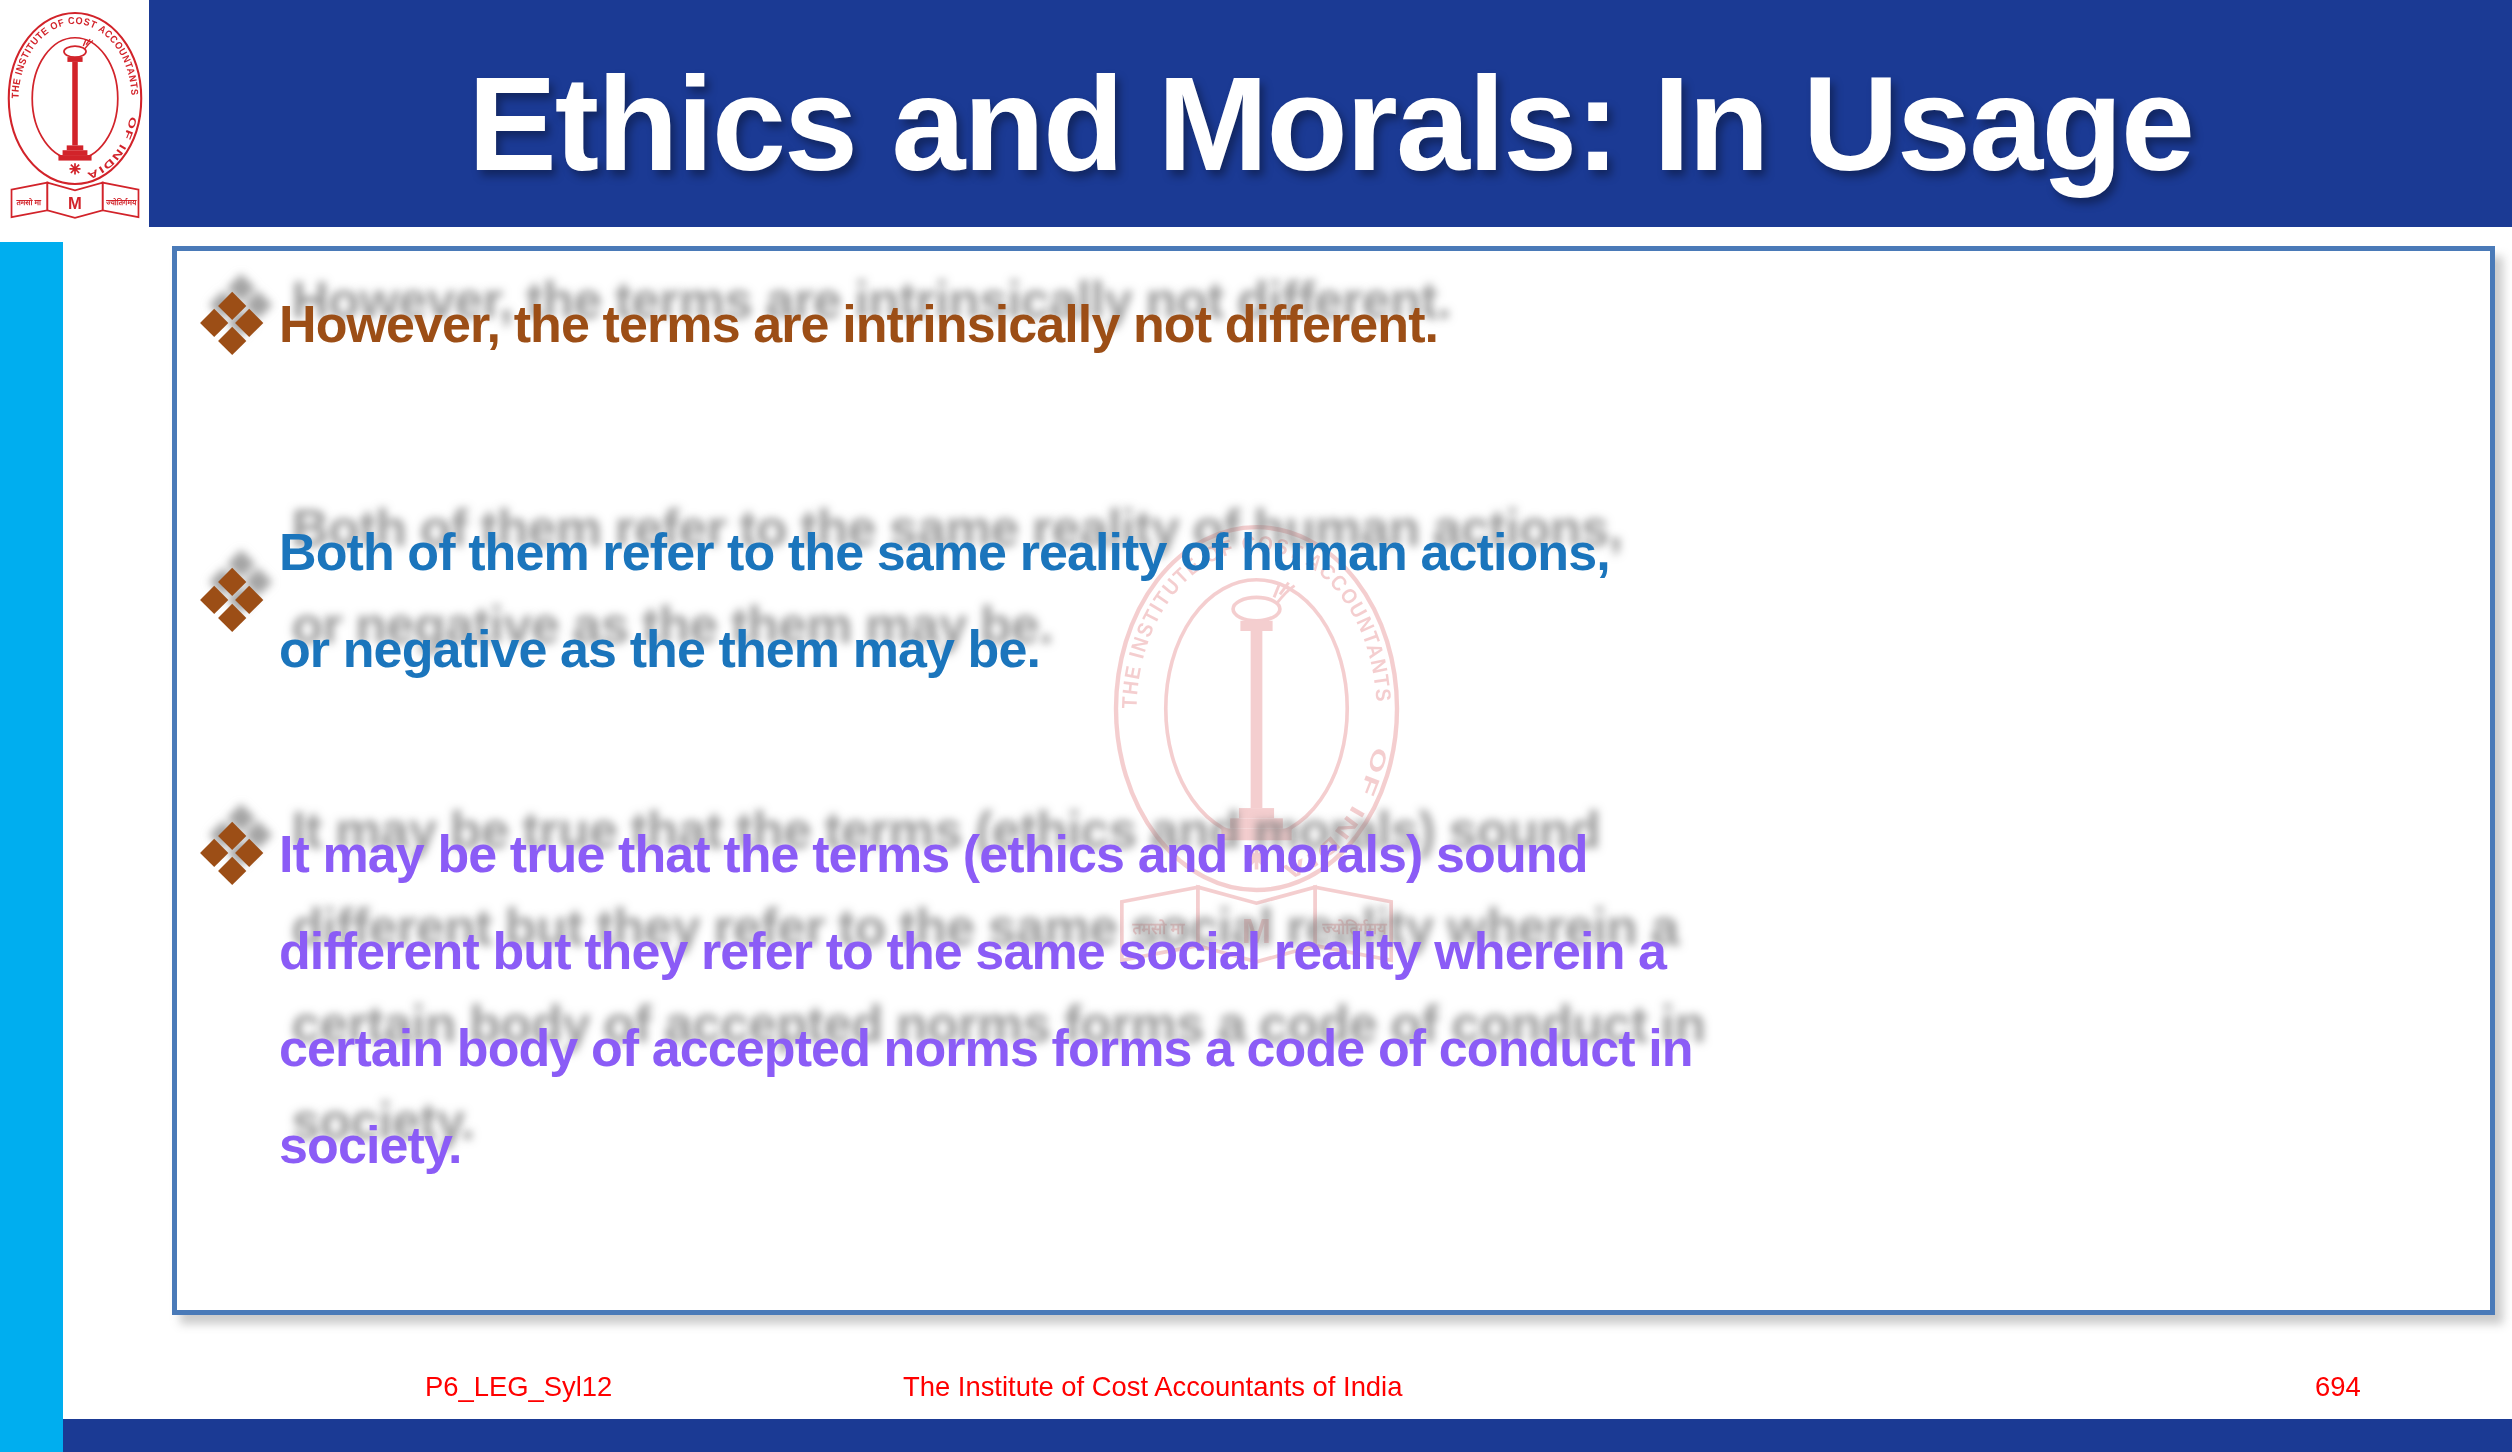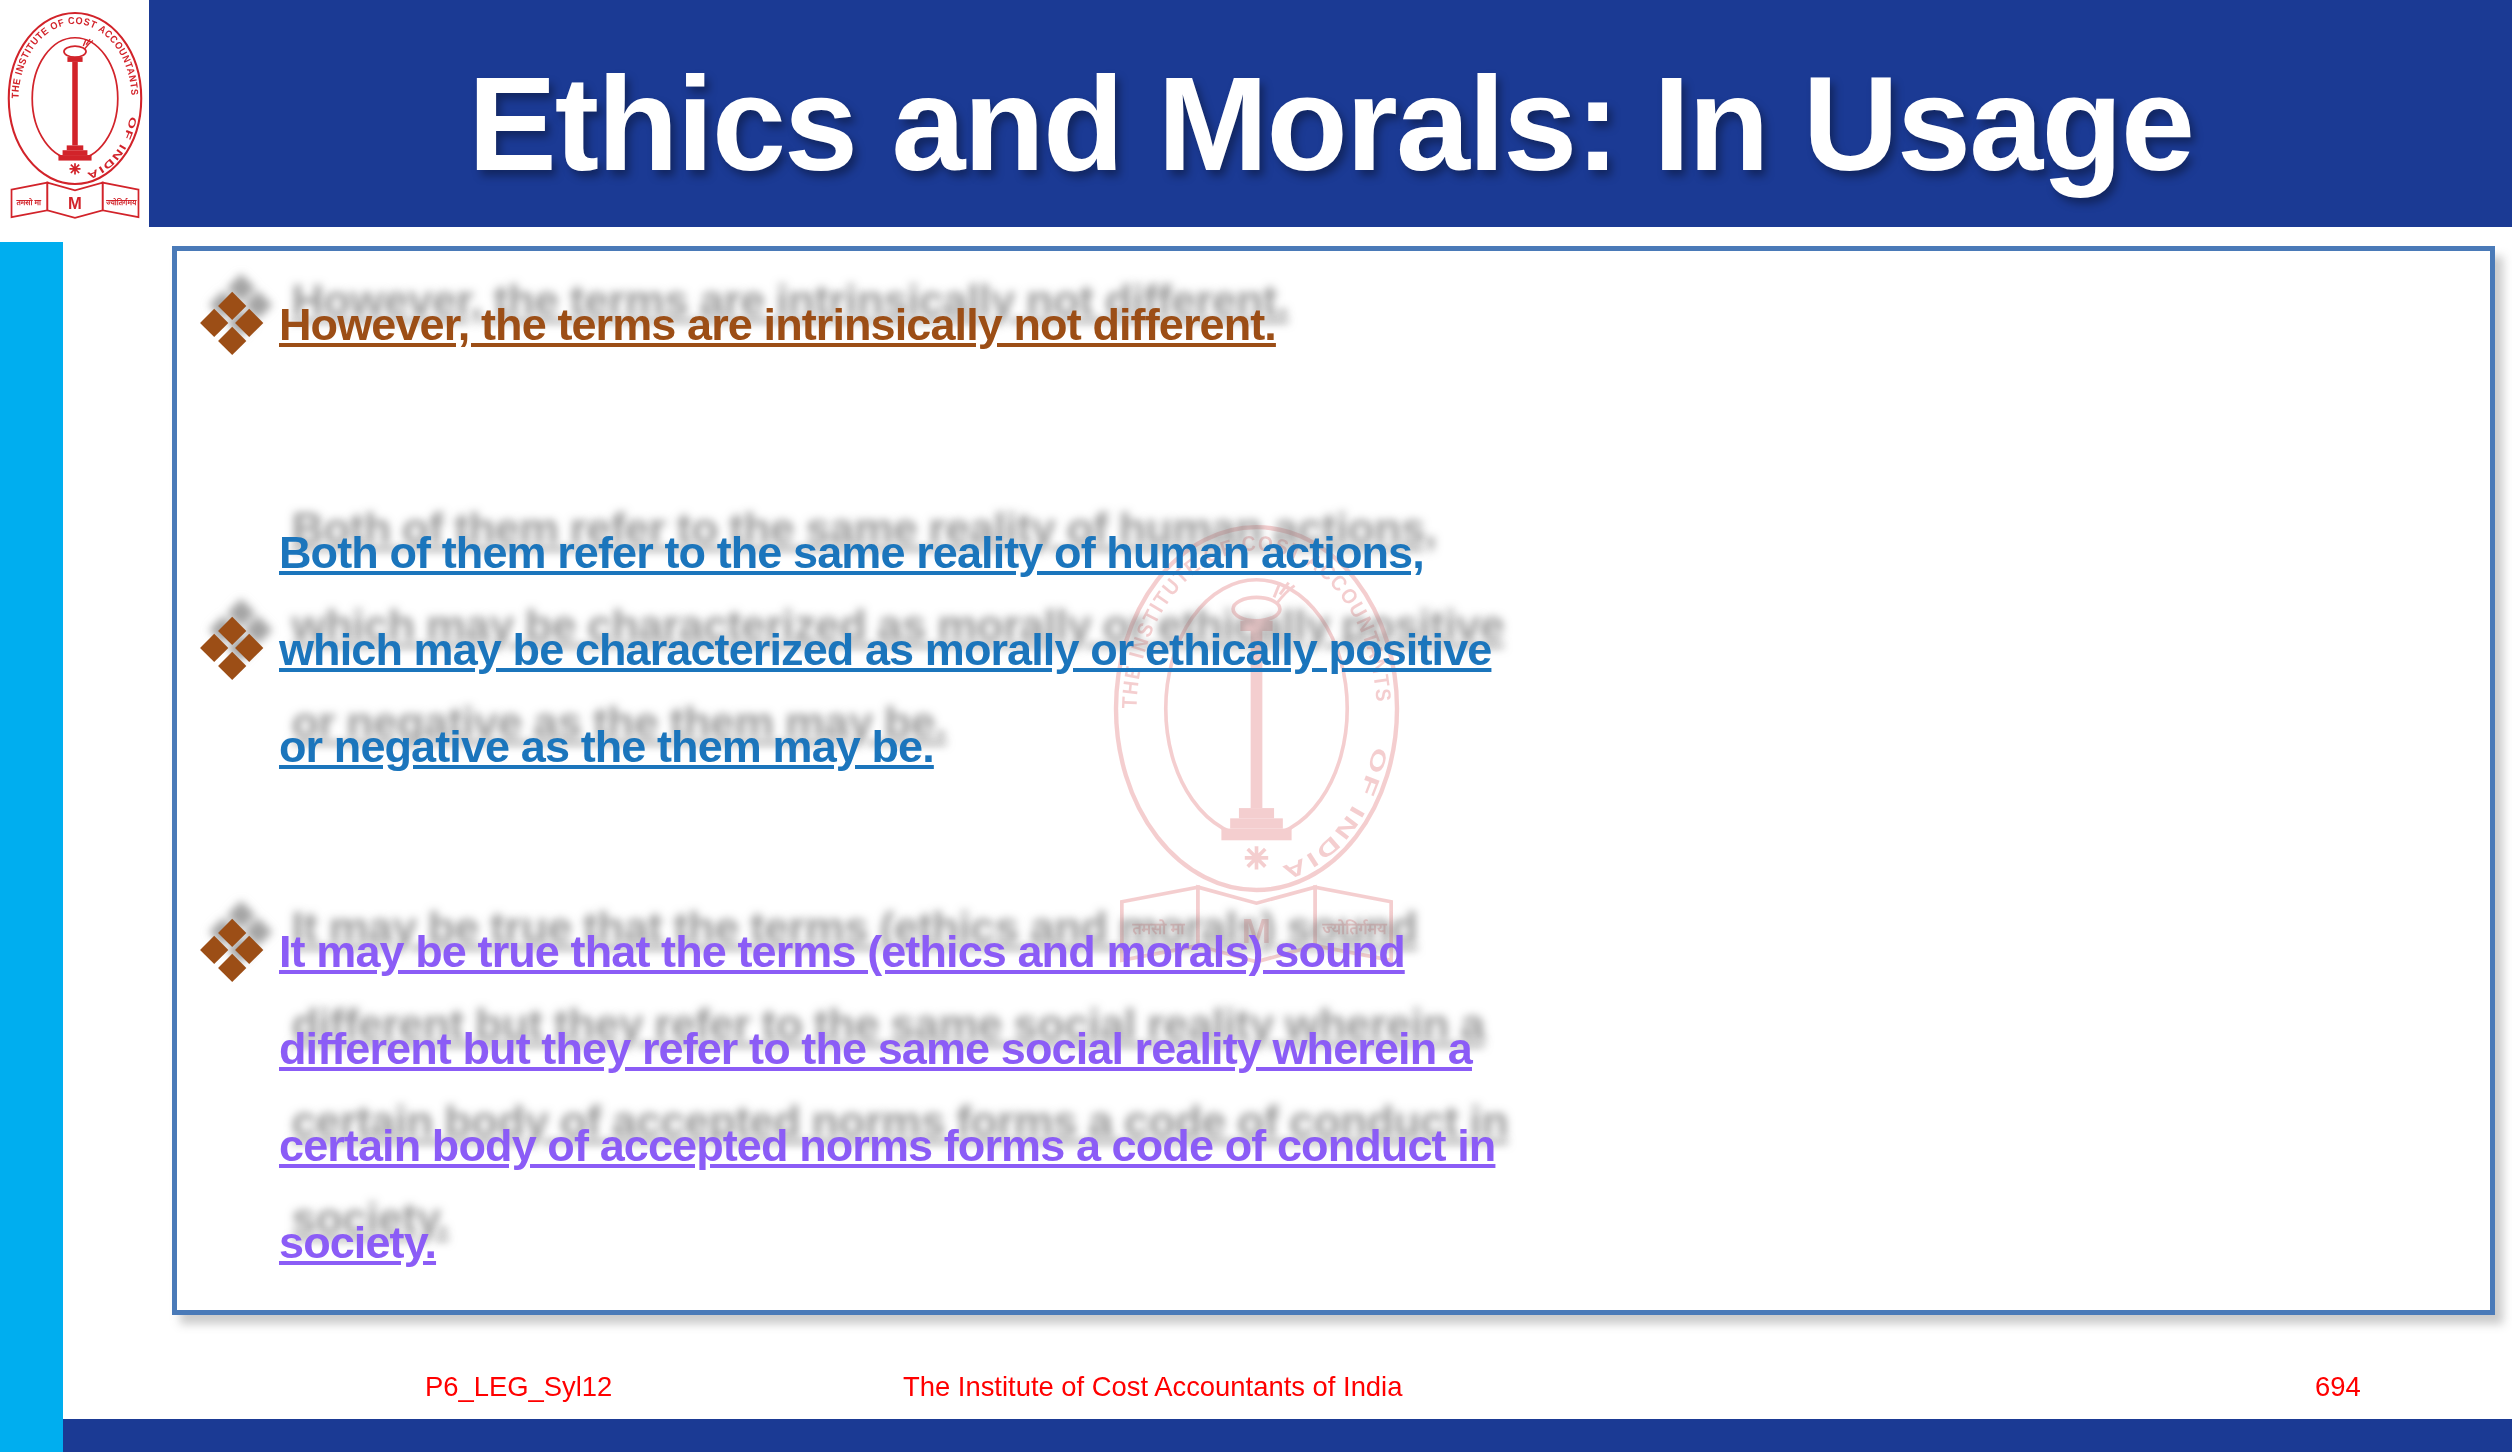--- a/index.html
+++ b/index.html
@@ -65,9 +65,8 @@
   .dmd.r{left:37px;top:37px;}
   .dmd.b{left:19.5px;top:55px;}
   .bullet-text{
-    font-size:45px;font-weight:700;line-height:97px;letter-spacing:-0.9px;
+    font-size:52px;font-weight:700;line-height:97px;letter-spacing:-0.9px;
     text-shadow:12.4px -24px 8px rgba(125,125,125,0.8);
-    text-decoration:underline;
   }
   .bullet-text div{white-space:nowrap;}
   

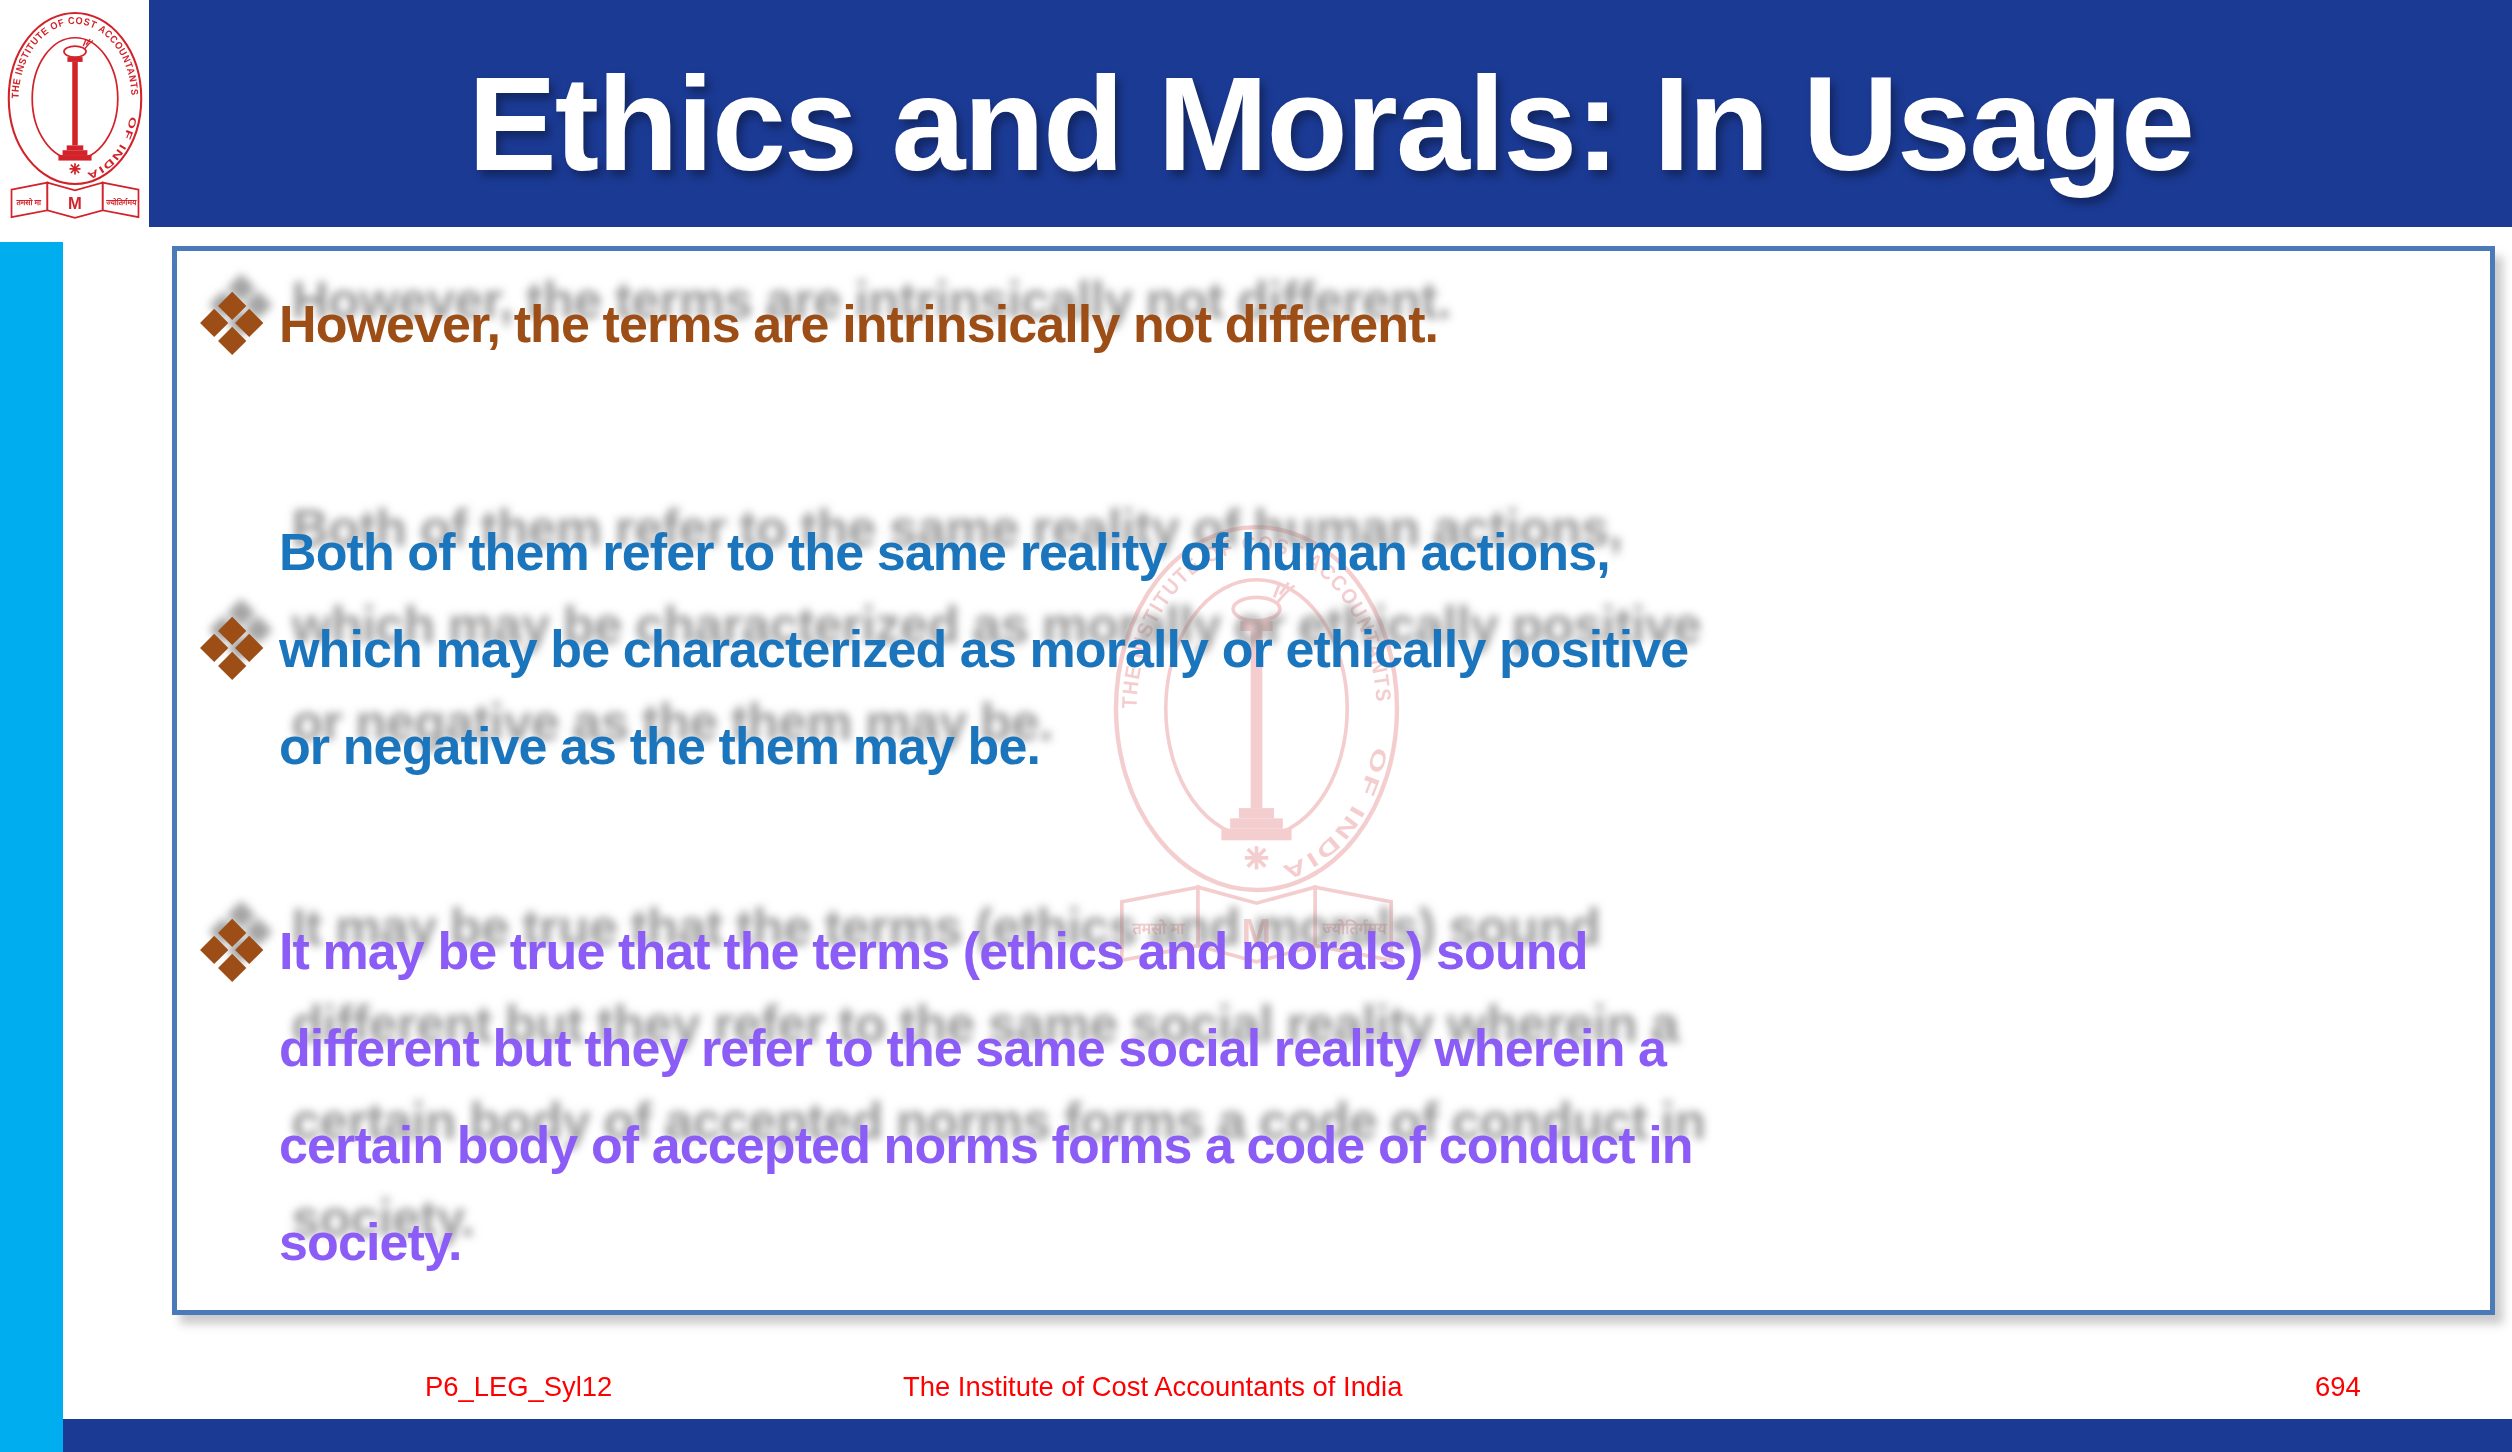--- a/index.html
+++ b/index.html
@@ -161,7 +161,6 @@
     </div>
     <div class="bullet-text" style="color: rgb(27, 117, 188);">
       <div>Both of them refer to the same reality of human actions,</div>
-      <div>which may be characterized as morally or ethically positive</div>
       <div>or negative as the them may be.</div>
     </div>
   </div>

